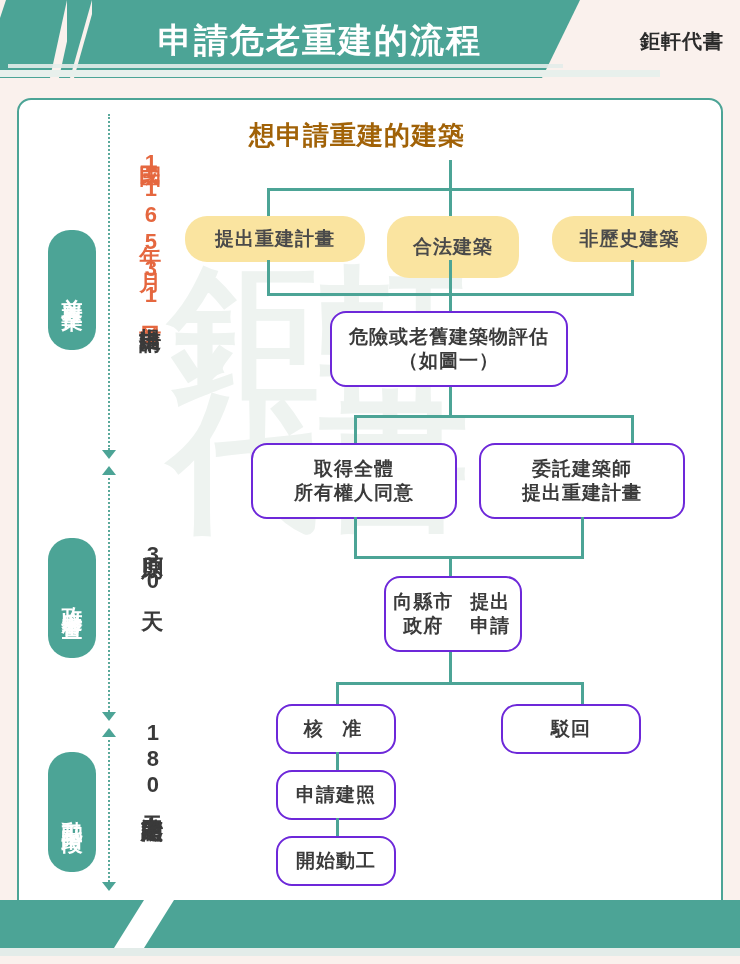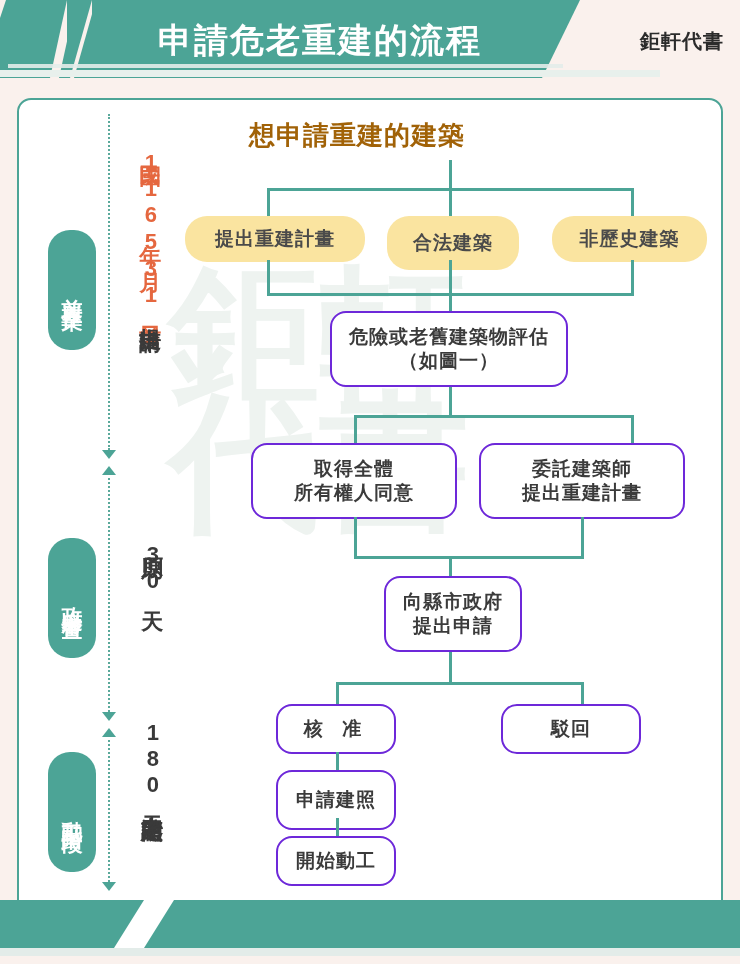--- a/index.html
+++ b/index.html
@@ -182,7 +182,7 @@
     <div class="ybox" style="left:166px;top:116px;width:180px;height:46px;">
       <span>提出重建計畫</span>
     </div>
-    <div class="ybox" style="left:368px;top:116px;width:132px;height:54px;">
+    <div class="ybox" style="left:368px;top:116px;width:132px;height:62px;">
       <span>合法建築</span>
     </div>
     <div class="ybox" style="left:533px;top:116px;width:155px;height:46px;">

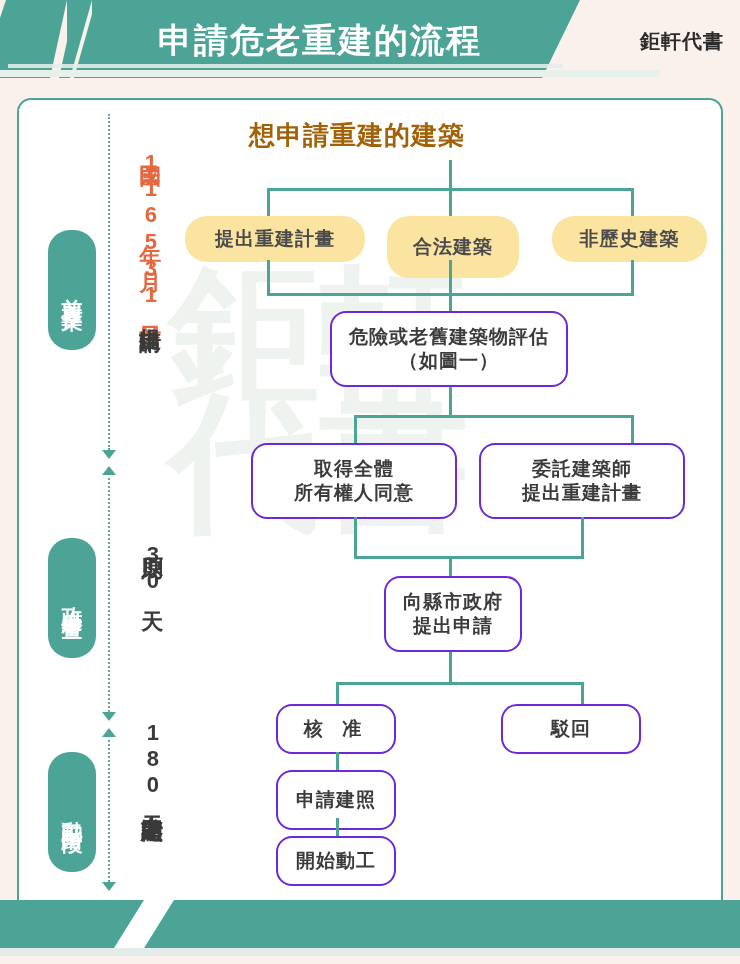--- a/index.html
+++ b/index.html
@@ -219,7 +219,7 @@
     <div class="ln h" style="left:335px;top:456px;width:230px;"></div>
     <div class="ln v" style="left:430px;top:456px;height:22px;"></div>
 
-    <div class="tbox" style="left:365px;top:476px;width:138px;height:76px;flex-direction:column;">
+    <div class="tbox" style="left:365px;top:476px;width:138px;height:76px;flex-direction:row;">
       <span>向縣市政府</span>
       <span class="l2">提出申請</span>
     </div>

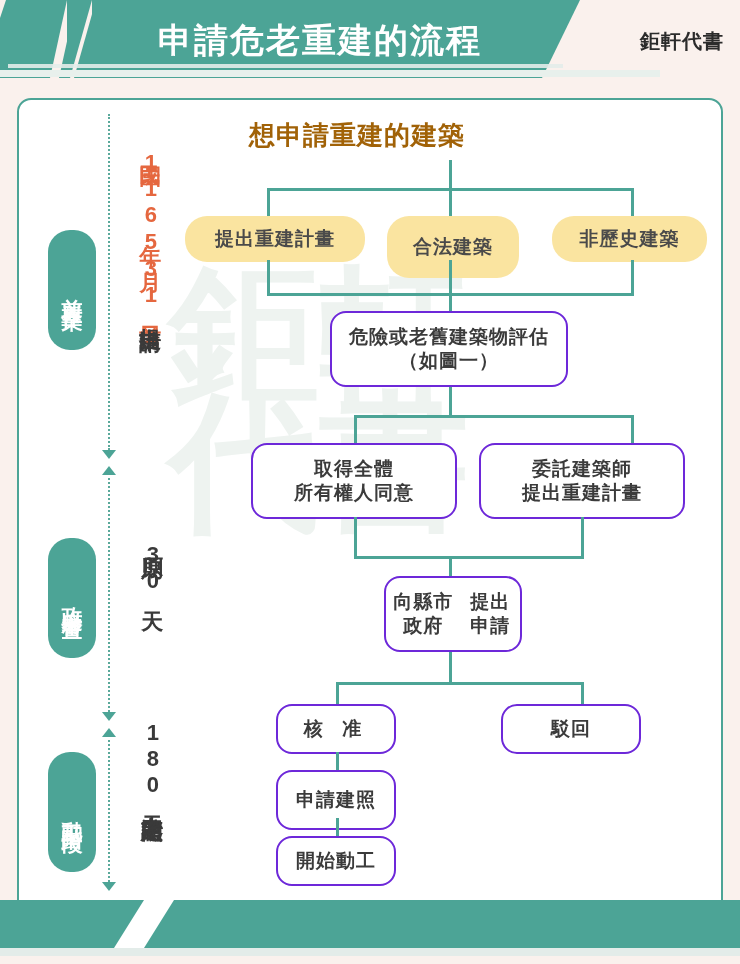--- a/index.html
+++ b/index.html
@@ -237,7 +237,7 @@
     </div>
 
     <div class="ln v" style="left:317px;top:652px;height:20px;"></div>
-    <div class="tbox" style="left:257px;top:670px;width:120px;height:60px;">
+    <div class="tbox" style="left:257px;top:670px;width:120px;height:50px;">
       <span>申請建照</span>
     </div>
     <div class="ln v" style="left:317px;top:718px;height:20px;"></div>

